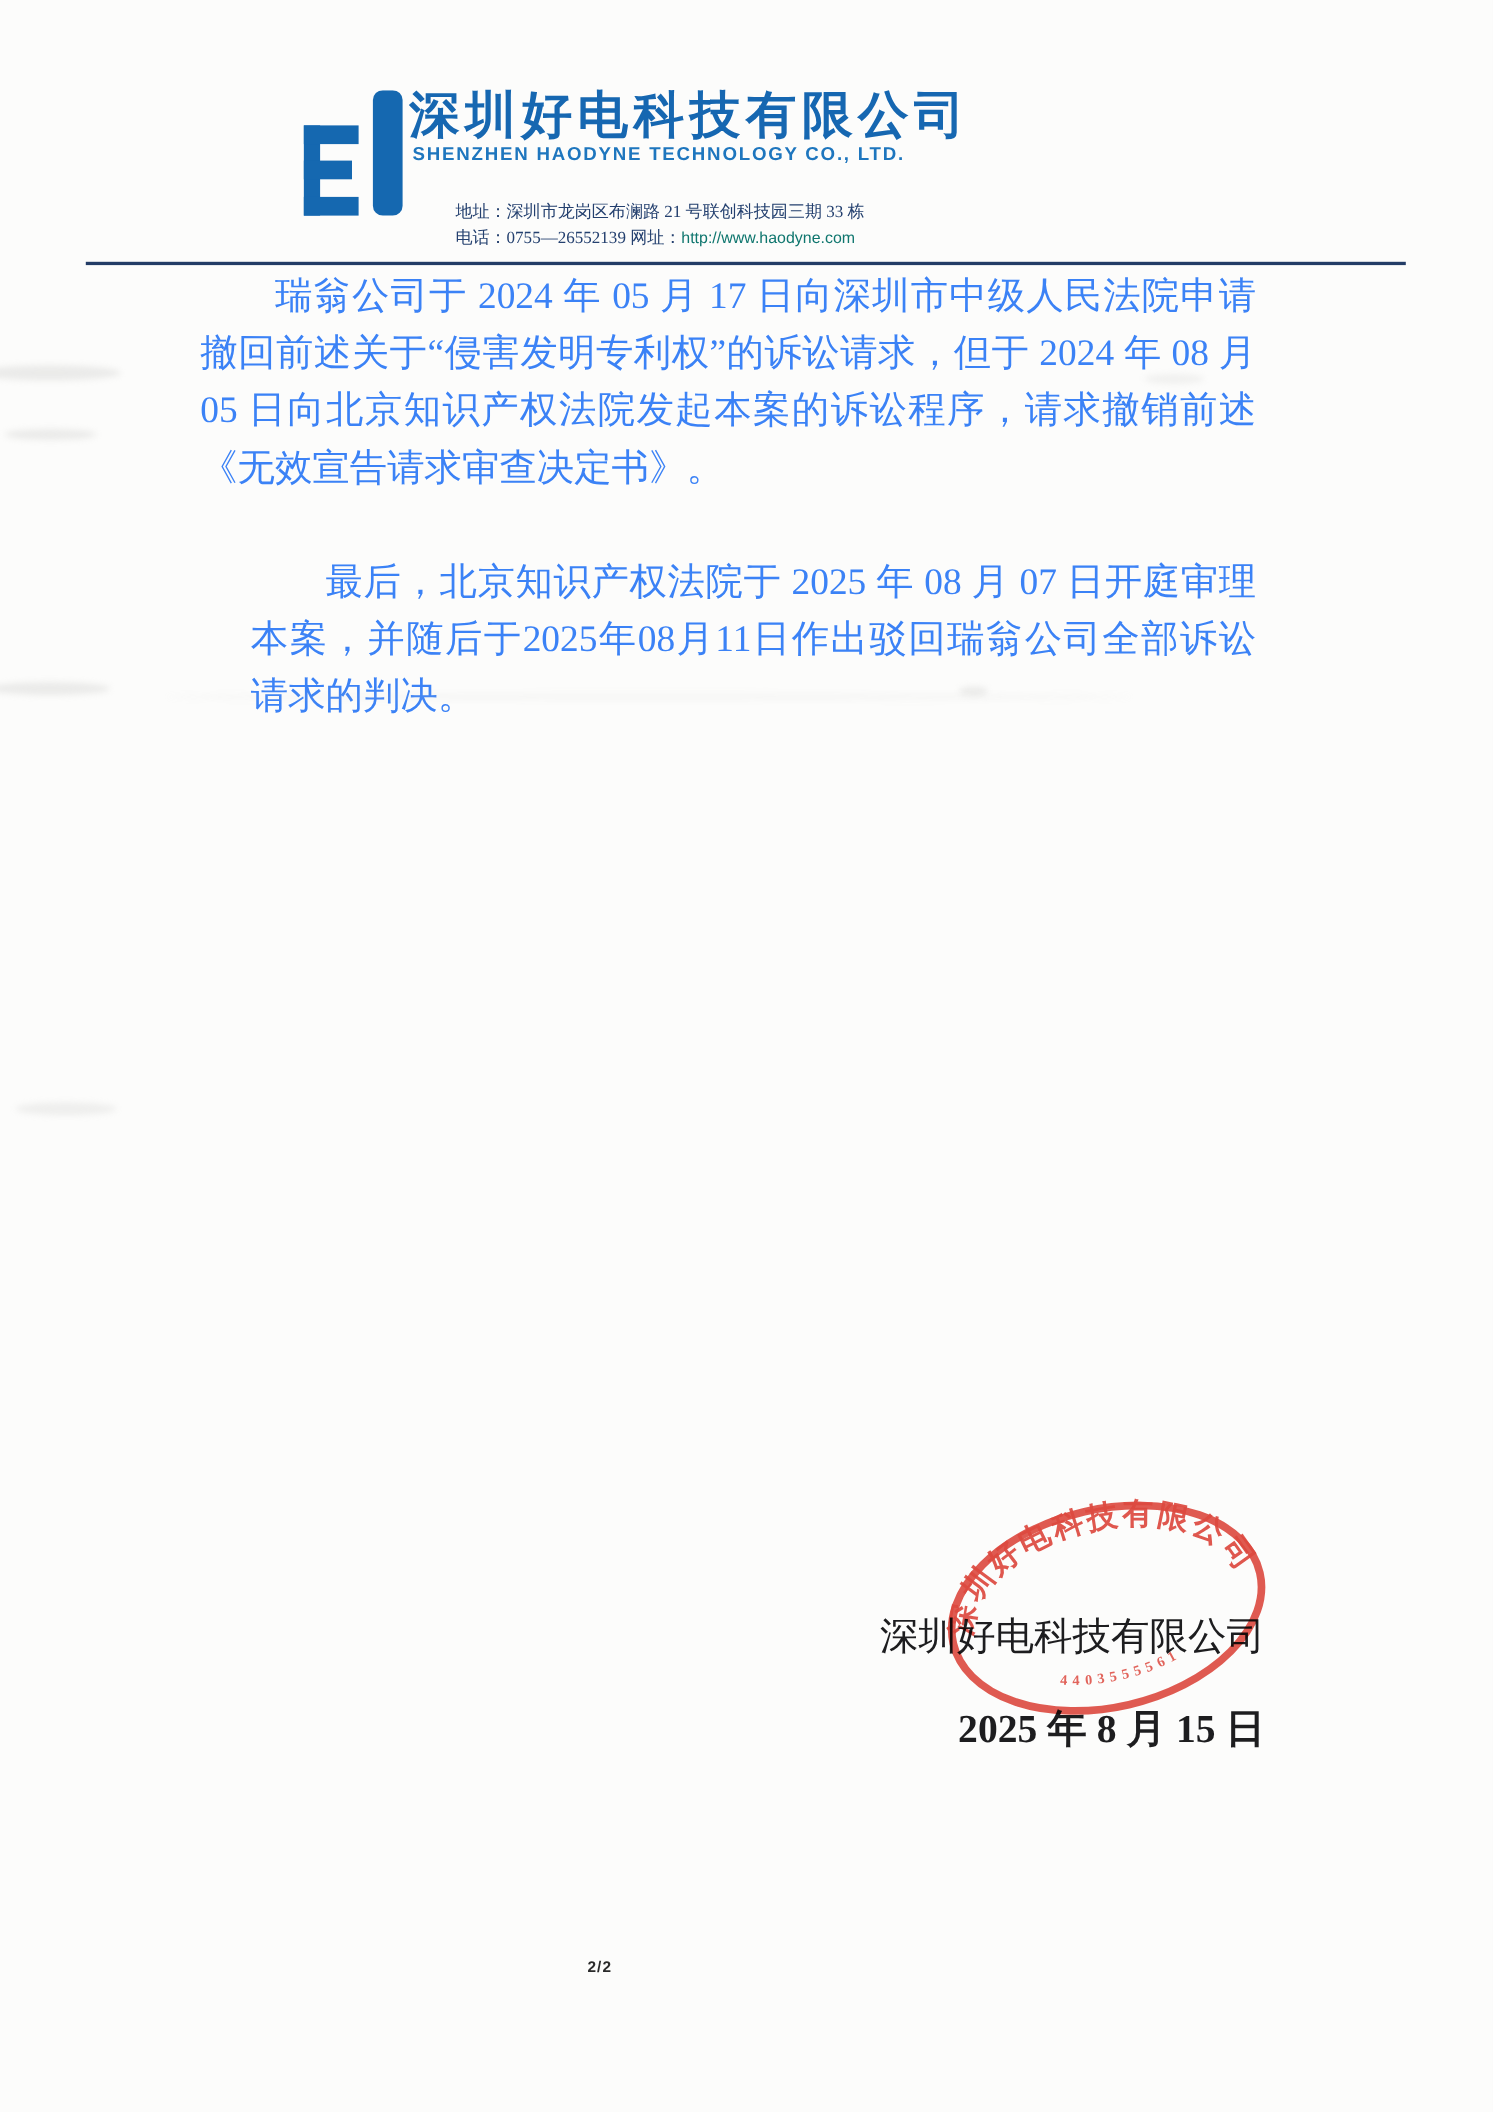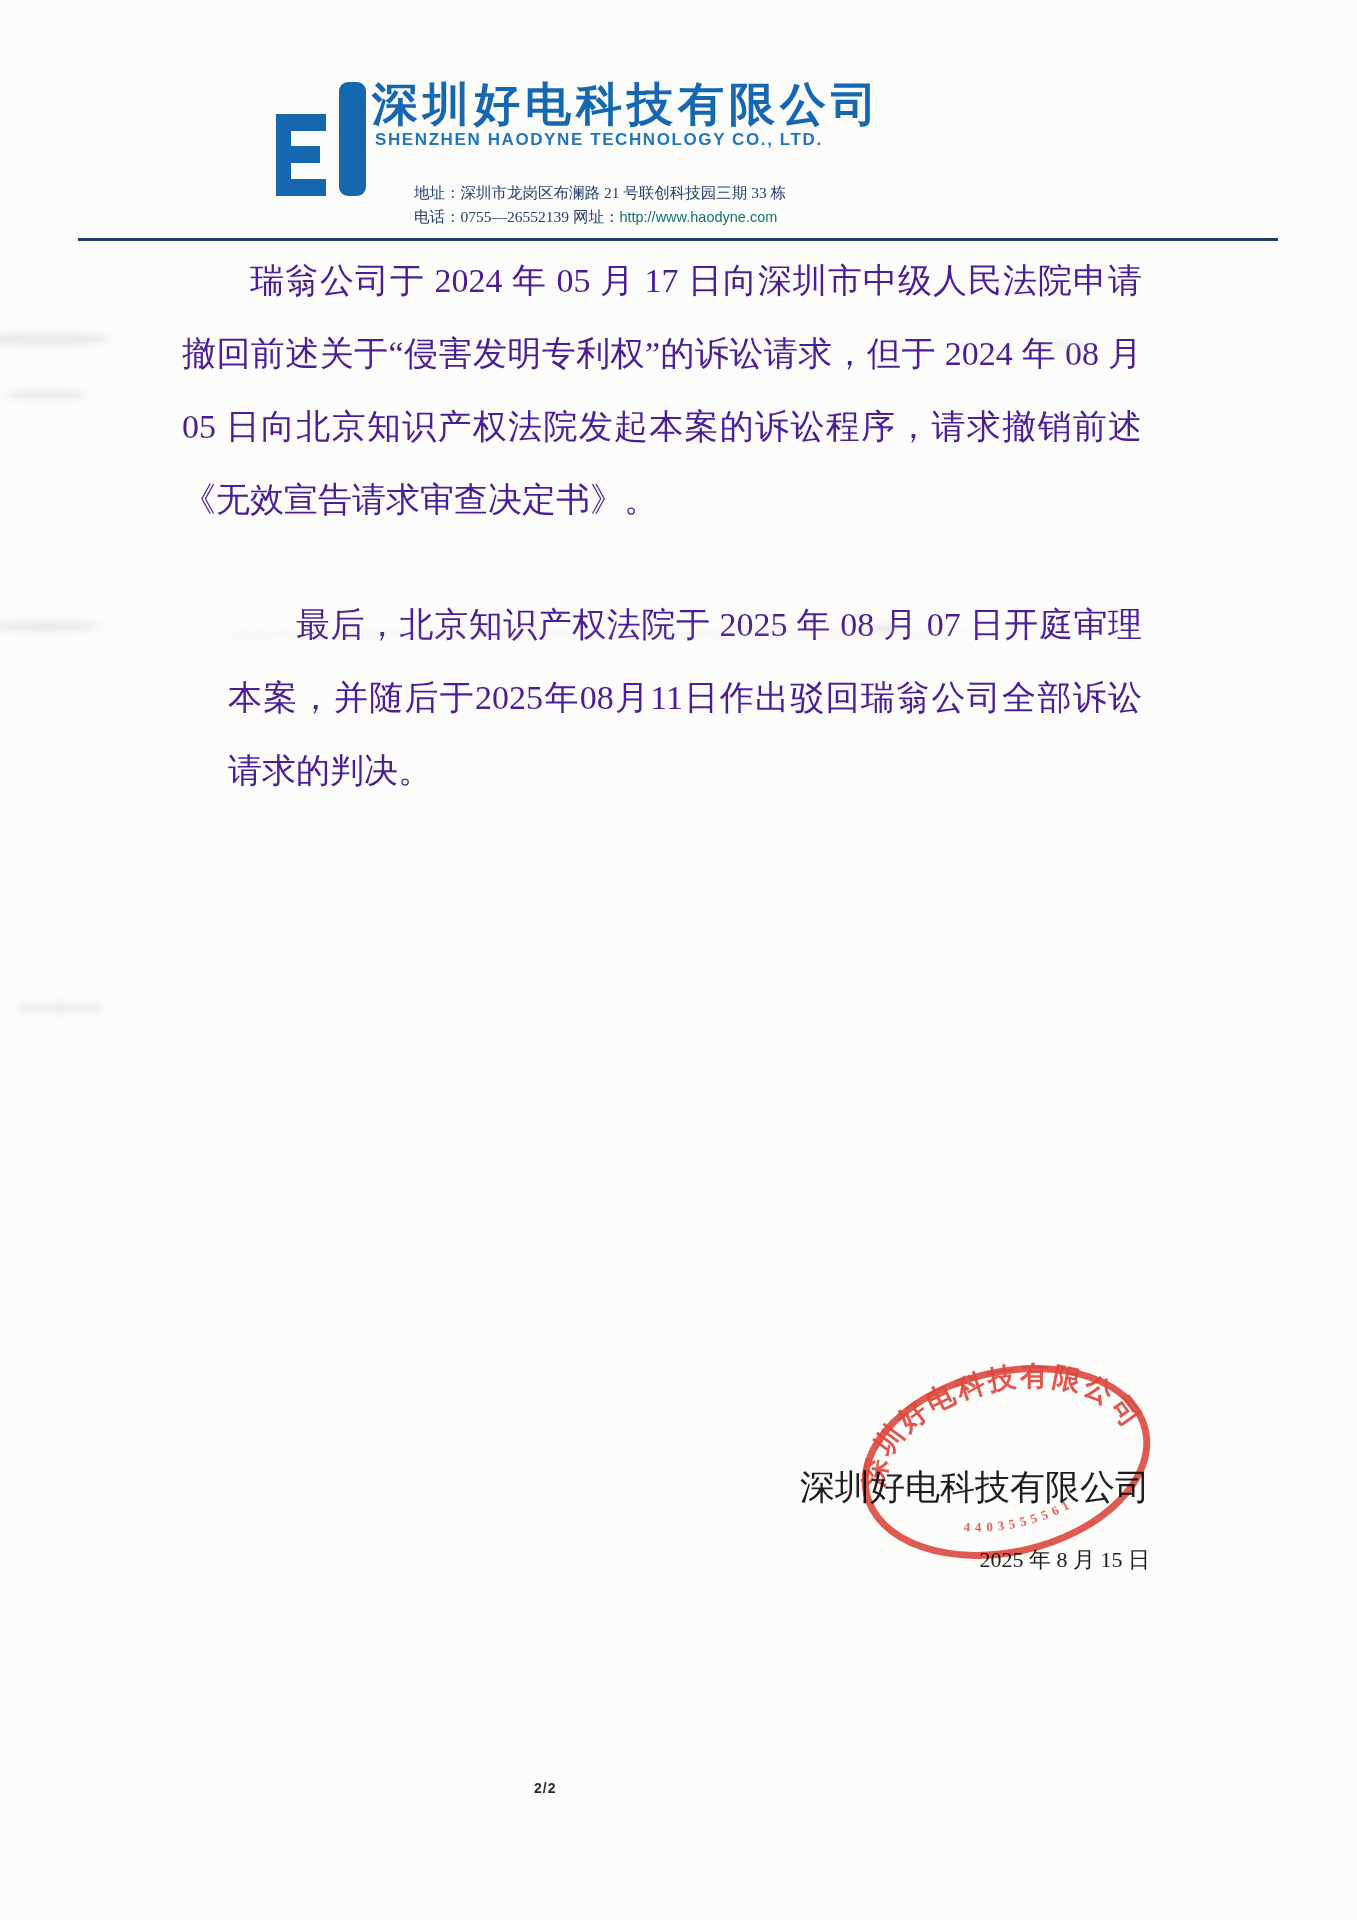--- a/index.html
+++ b/index.html
@@ -38,7 +38,7 @@
   
   .doc-body{
     position:absolute;left:182px;top:244px;width:960px;
-    font-size:34px;line-height:73px;color:#4c1d95;
+    font-size:34px;line-height:52px;color:#3b82f6;
     text-align:justify;
   }
   .doc-body p{margin:0;text-indent:2em;}

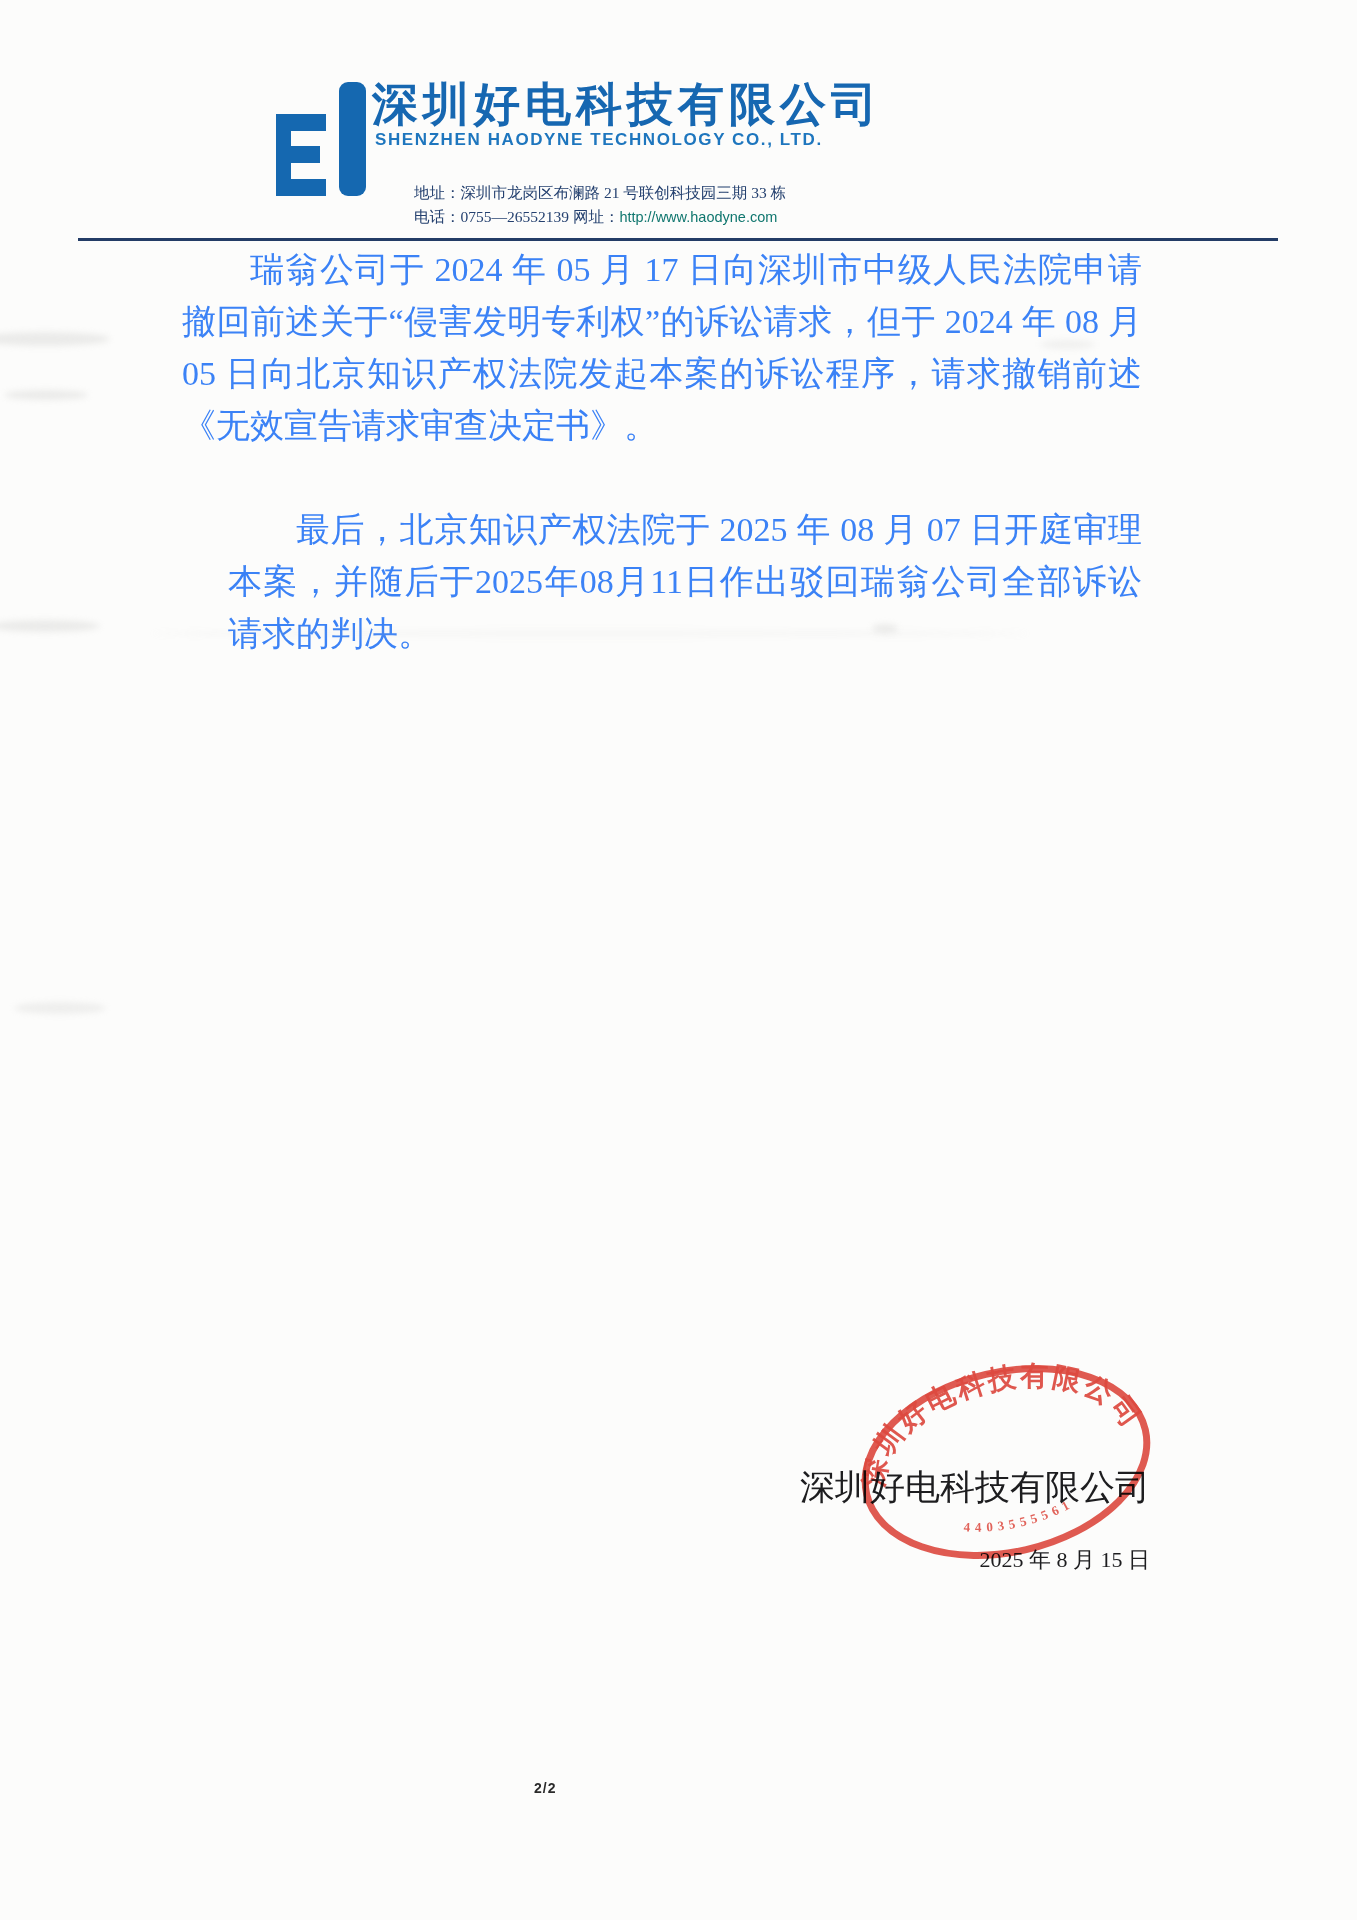--- a/index.html
+++ b/index.html
@@ -51,7 +51,7 @@
     text-align:right;color:#1d1d1f;z-index:1;
   }
   .sig .sig-company{font-size:35px;line-height:35px;white-space:nowrap;}
-  .sig .sig-date{font-size:22px;line-height:34px;margin-top:38px;white-space:nowrap;}
+  .sig .sig-date{font-size:36px;line-height:34px;margin-top:50px;white-space:nowrap;font-weight:bold;}
   
   .seal{
     position:absolute;left:856px;top:1366px;width:300px;height:192px;

